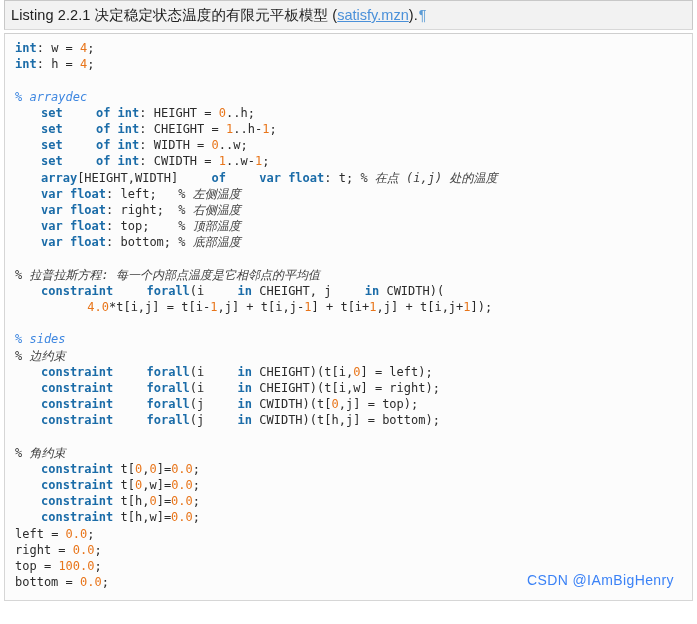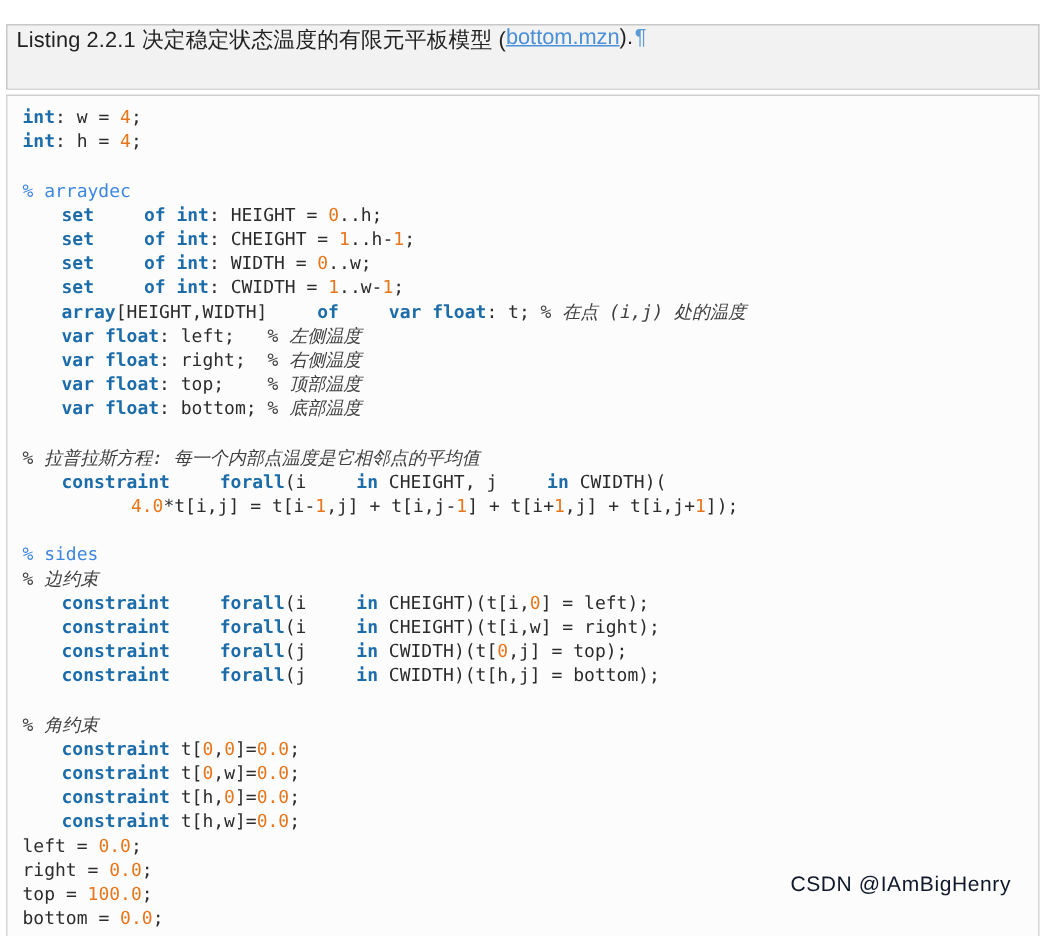--- a/index.html
+++ b/index.html
@@ -23,12 +23,13 @@
   
   .caption-bar {
     box-sizing: border-box;
-    margin: 16px 4px 0 4px;
-    height: 44px;
+    margin: 0 4px 0 4px;
+    height: 30px;
     background: #f2f2f2;
     border: 1px solid #c8c8c8;
     border-bottom: 1px solid #d8d8d8;
     display: flex;
+    align-items: center;
     padding: 0 6px;
     font-size: 14.5px;
     color: #222222;

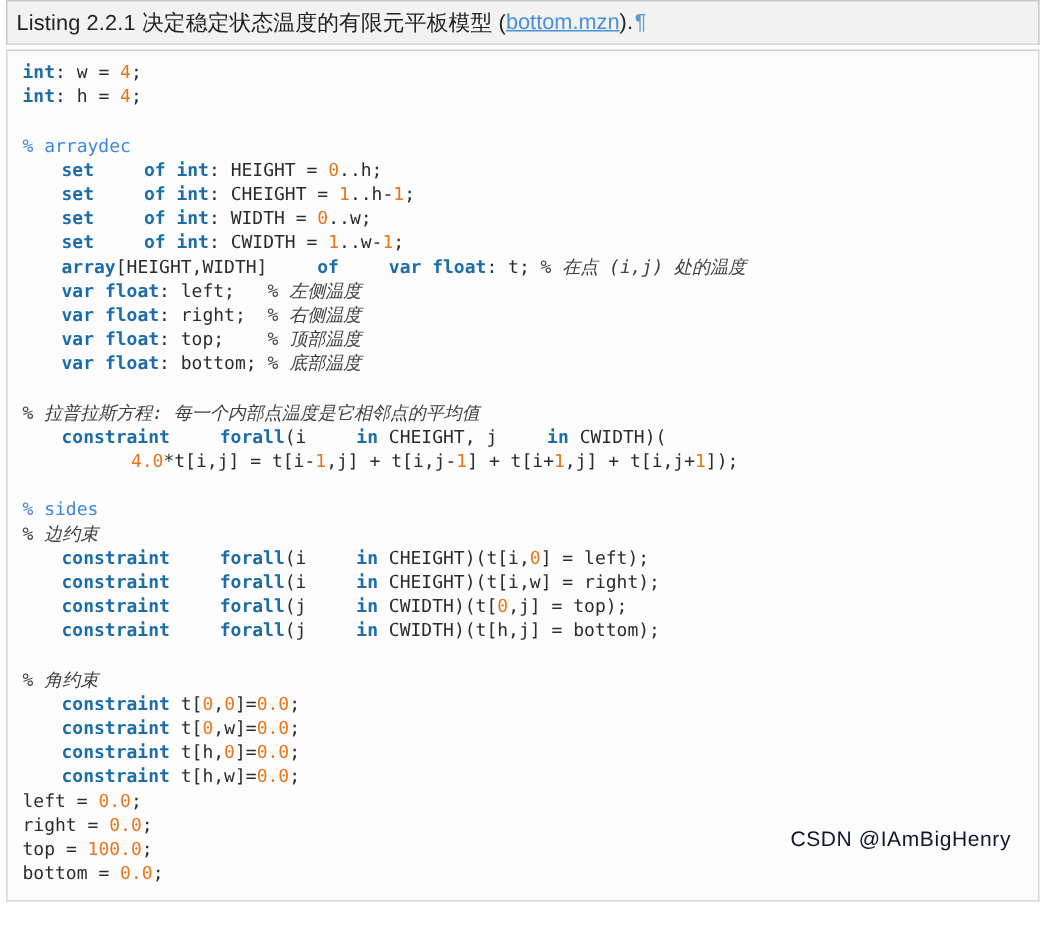--- a/index.html
+++ b/index.html
@@ -94,7 +94,7 @@
 
   <div class="caption-bar">
     <span class="cap-text">Listing 2.2.1 决定稳定状态温度的有限元平板模型 (</span>
-      <a class="cap-link" href="#">bottom.mzn</a>
+      <a class="cap-link" href="#">satisfy.mzn</a>
       <span class="cap-text">).</span>
       <span class="cap-pilcrow">¶</span>
   </div>

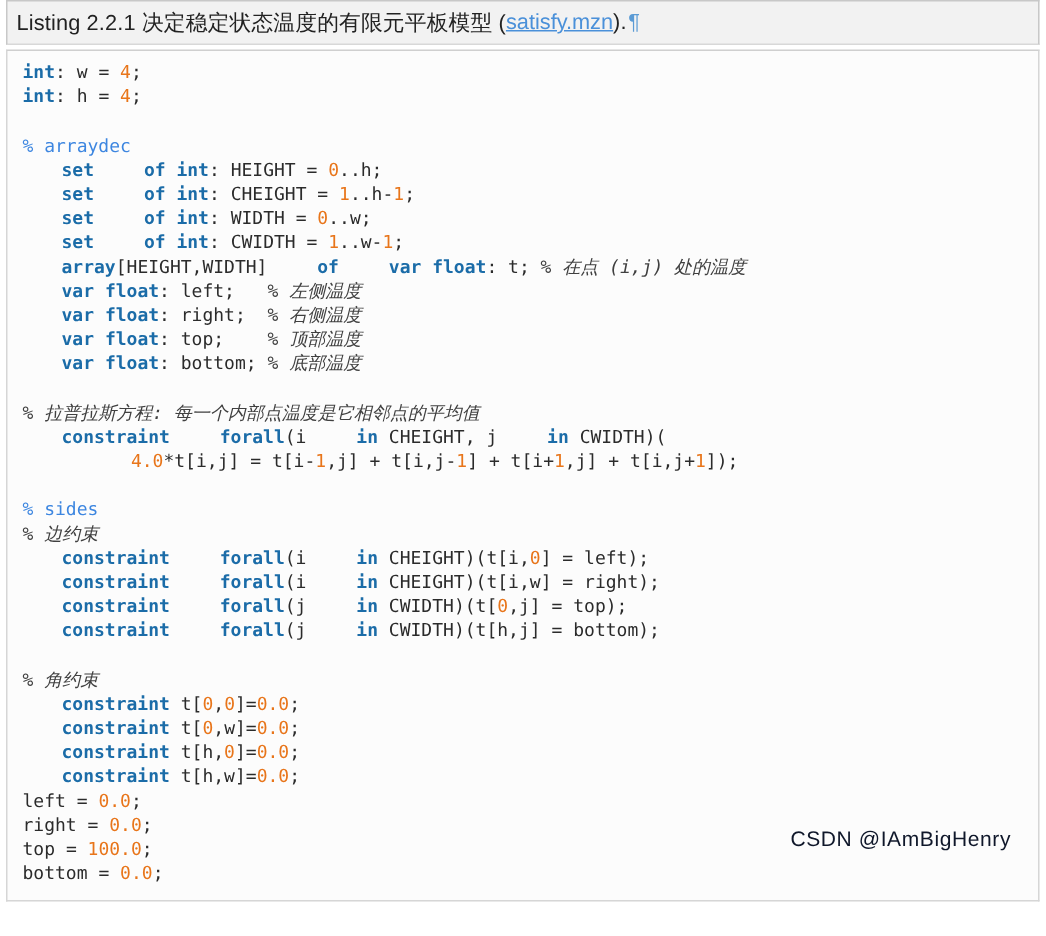--- a/index.html
+++ b/index.html
@@ -70,7 +70,7 @@
   .id   { color: #2b2b2b; }
   .num  { color: #e8751a; }
   .op   { color: #2b2b2b; }
-  .cmt  { color: #3d86e0; }
+  .cmt  { color: #3d86e0; font-style: italic; }
   .cmt-cn { color: #404040; font-style: italic; }
   .punct{ color: #2b2b2b; }
 

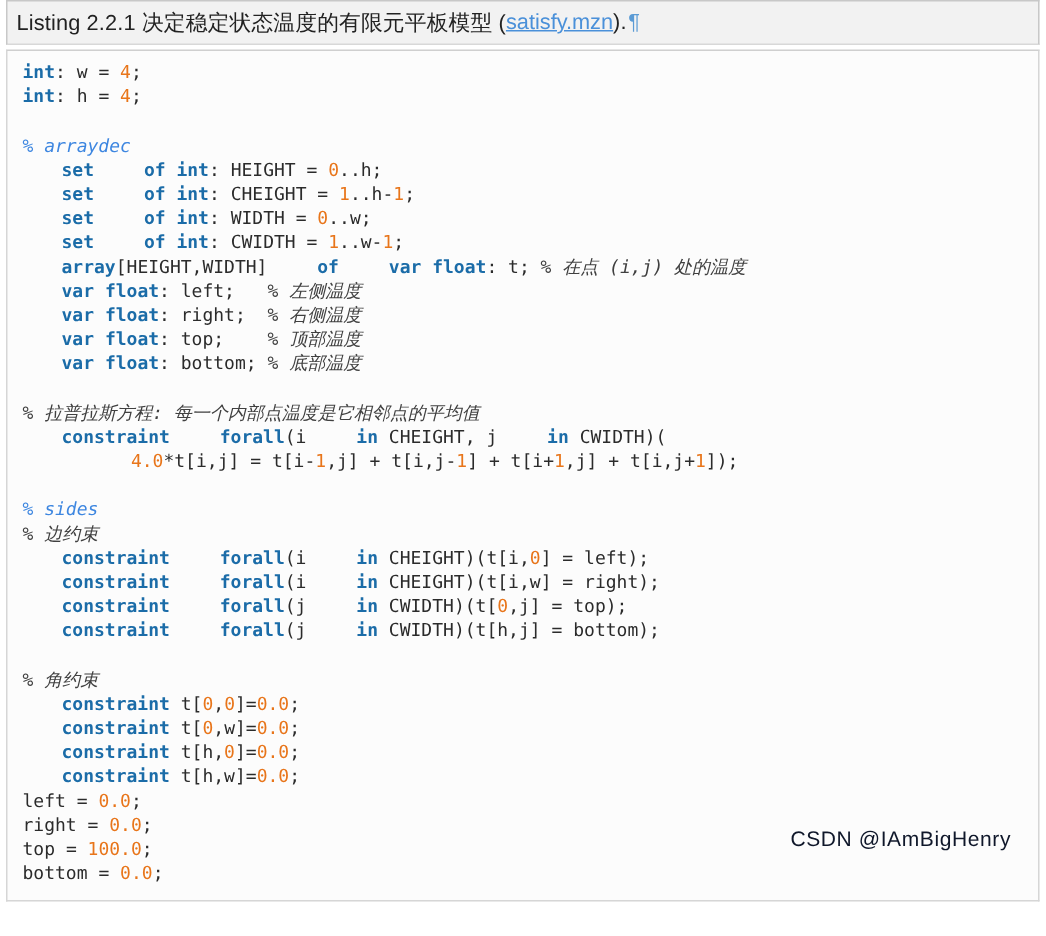--- a/index.html
+++ b/index.html
@@ -78,10 +78,10 @@
   .watermark {
     position: absolute;
     right: 18px;
-    bottom: 33px;
+    bottom: 12px;
     font-family: "Liberation Sans", sans-serif;
     font-size: 14px;
-    color: #0f172a;
+    color: #3b82f6;
     letter-spacing: 0.4px;
     user-select: none;
     pointer-events: none;

